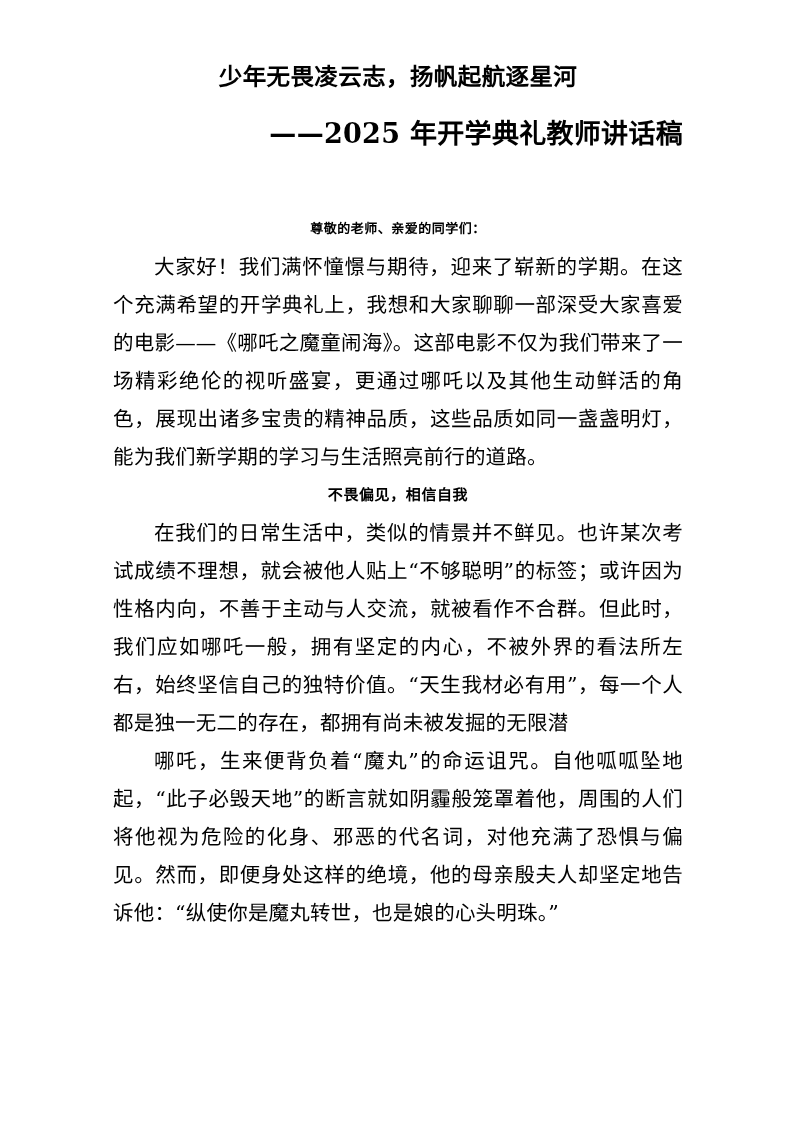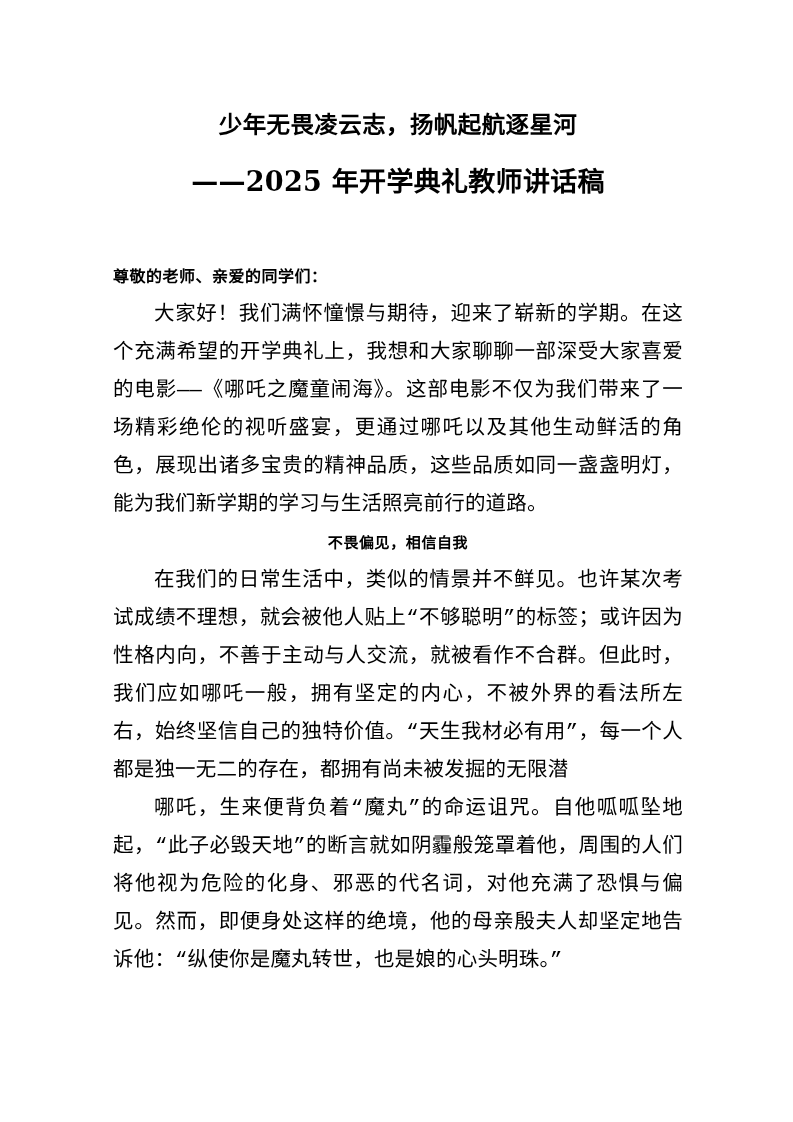--- a/index.html
+++ b/index.html
@@ -37,7 +37,7 @@
   
   .doc-title {
     margin: 0;
-    padding-top: 108px;
+    padding-top: 60px;
     font-size: 23.5px;
     font-weight: bold;
     line-height: 34px;

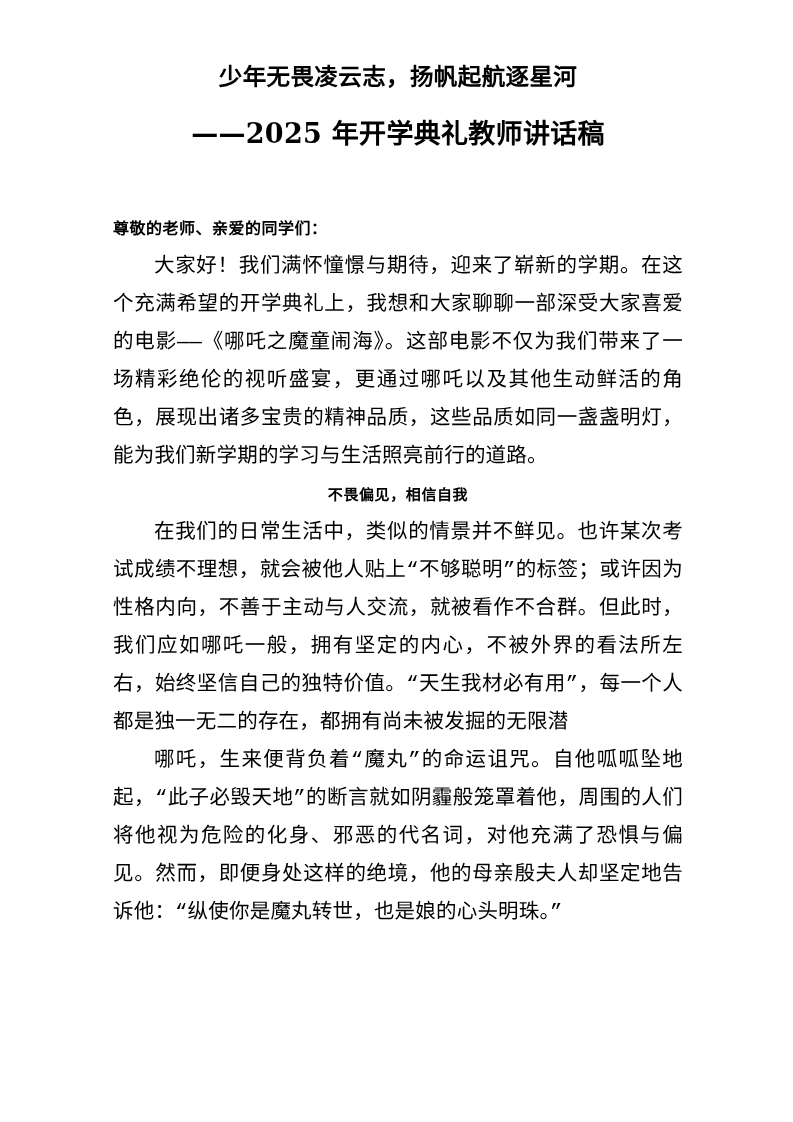--- a/index.html
+++ b/index.html
@@ -52,7 +52,7 @@
     font-size: 27px;
     font-weight: bold;
     line-height: 40px;
-    text-align: center;
+    text-align: right;
     letter-spacing: 0.3px;
     font-family: "DejaVu Serif", "Liberation Serif", serif;
   }

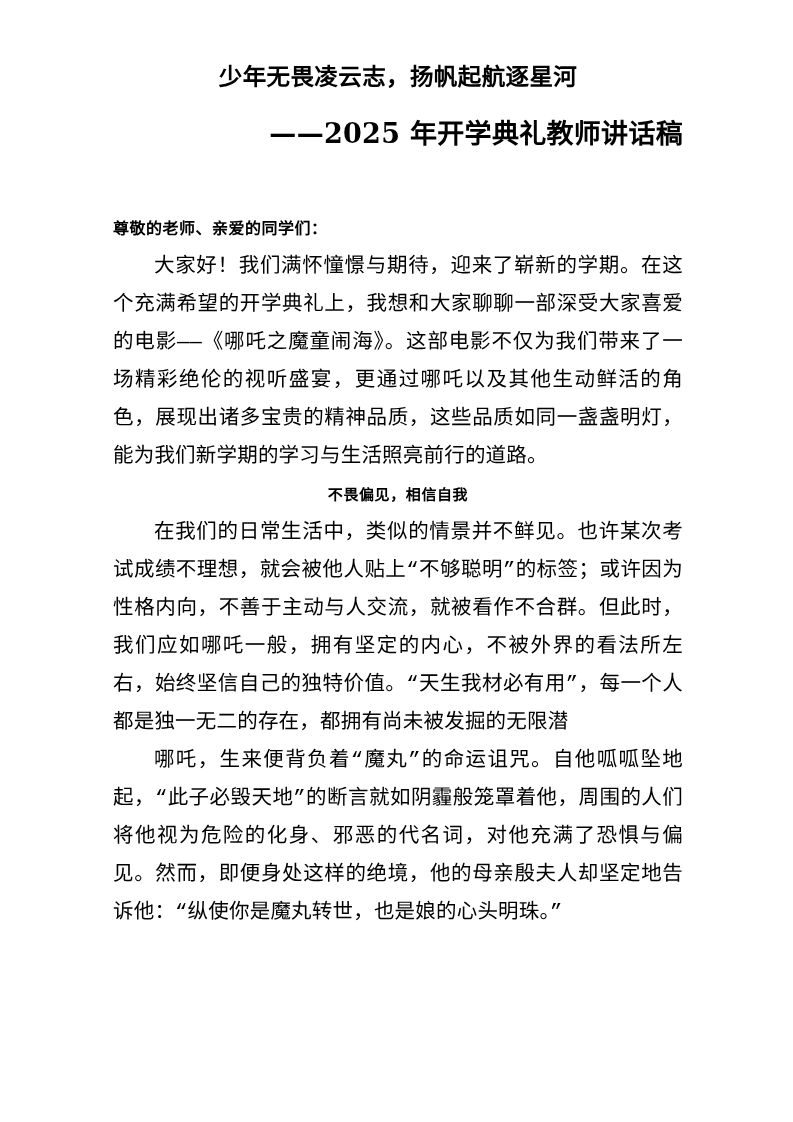--- a/index.html
+++ b/index.html
@@ -61,10 +61,10 @@
   .salutation {
     margin: 0;
     padding-top: 56px;
-    font-size: 16px;
+    font-size: 13px;
     font-weight: bold;
     line-height: 38px;
-    text-align: left;
+    text-align: center;
     letter-spacing: 0.5px;
   }
 

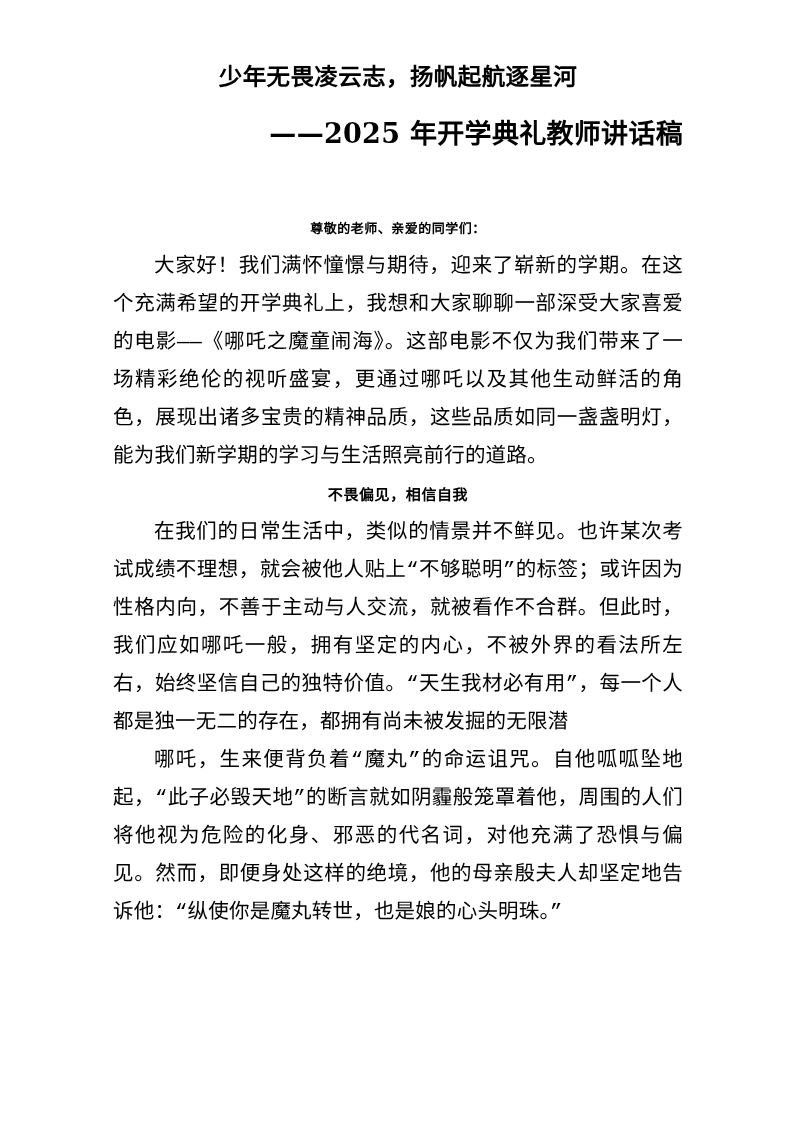--- a/index.html
+++ b/index.html
@@ -77,7 +77,6 @@
     text-indent: 2em;
     letter-spacing: 0.2px;
     word-break: break-all;
-    font-family: Liberation Mono, monospace;
   }
 
   .section-heading {

